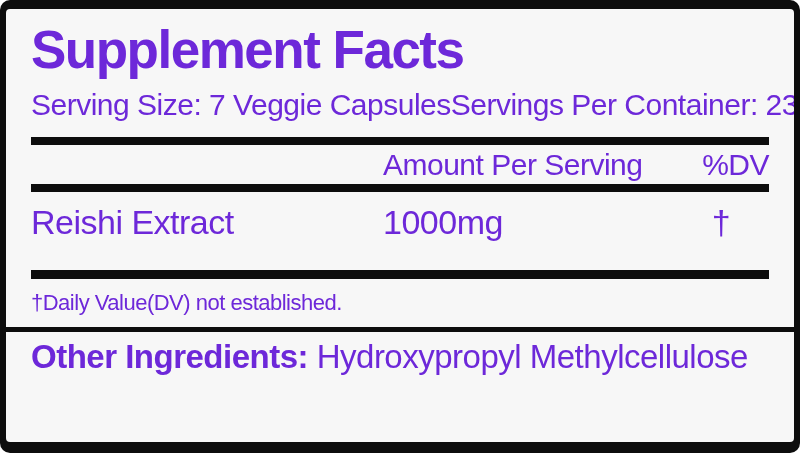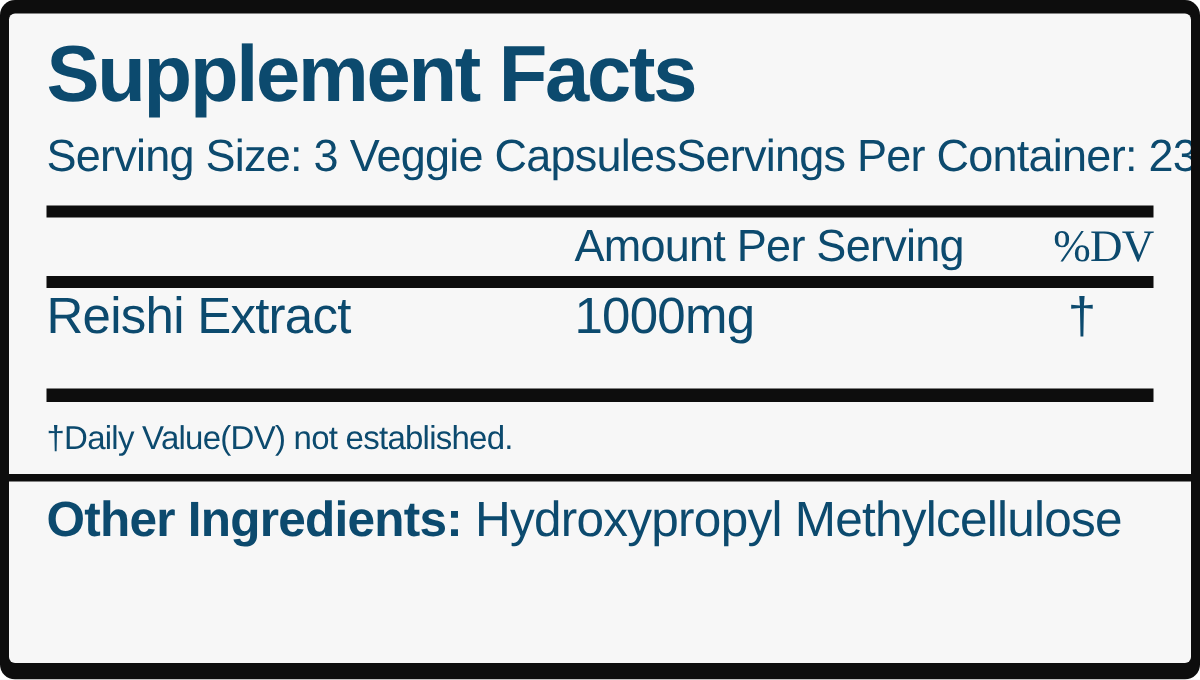--- a/index.html
+++ b/index.html
@@ -26,7 +26,7 @@
     border-radius: 4px;
     display: flex;
     flex-direction: column;
-    color: #0c4a6e;
+    color: #6d28d9;
     overflow: hidden;
   }
   .content {

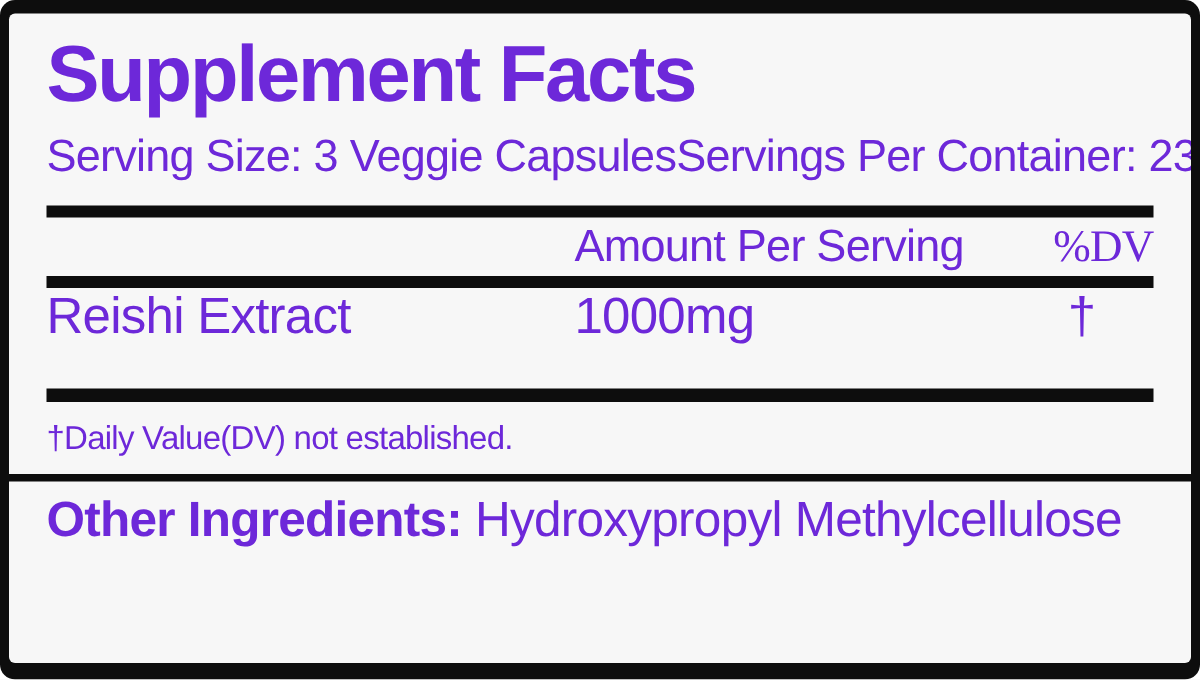--- a/index.html
+++ b/index.html
@@ -111,7 +111,7 @@
       <div class="title">Supplement Facts</div>
 
       <div class="serving-row">
-        <span>Serving Size: 3 Veggie Capsules</span>
+        <span>Serving Size: 7 Veggie Capsules</span>
         <span>Servings Per Container: 23</span>
       </div>
 

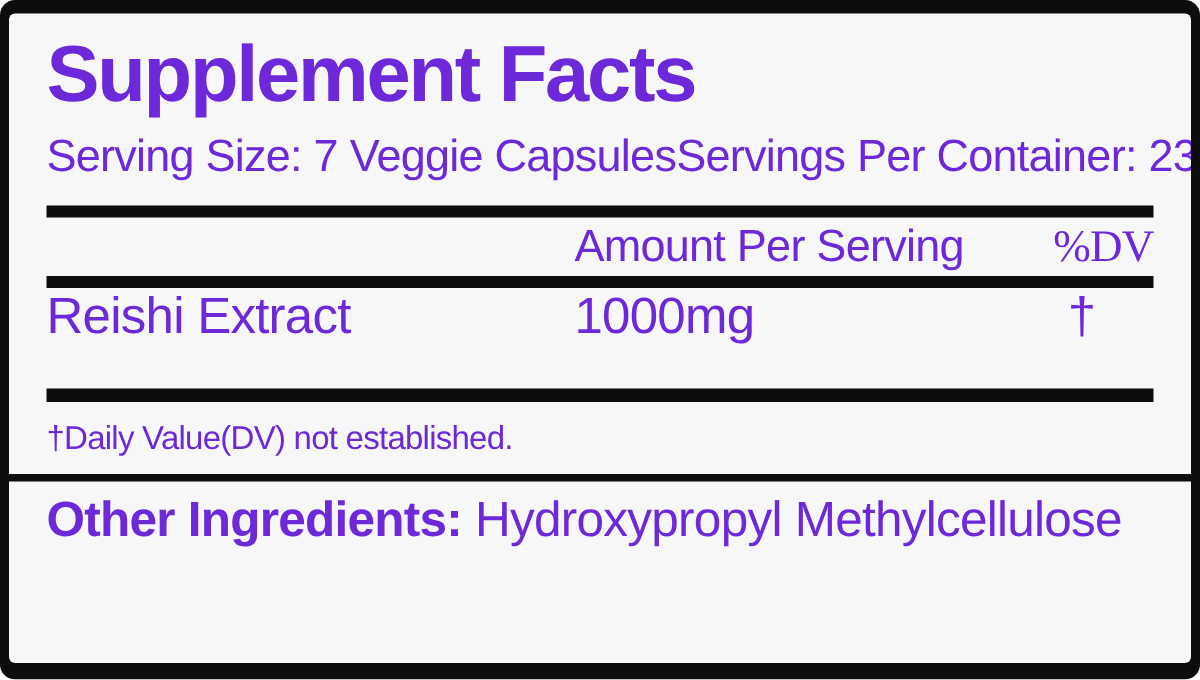--- a/index.html
+++ b/index.html
@@ -63,7 +63,7 @@
     padding: 3px 0 2px 0;
   }
   .amount-cell { text-align: left; }
-  .dv-cell { text-align: right; font-family: Liberation Serif, serif; }
+  .dv-cell { text-align: right; }
   .bar-under-header { margin-top: 0; }
   .ingredient-row {
     font-size: 34px;

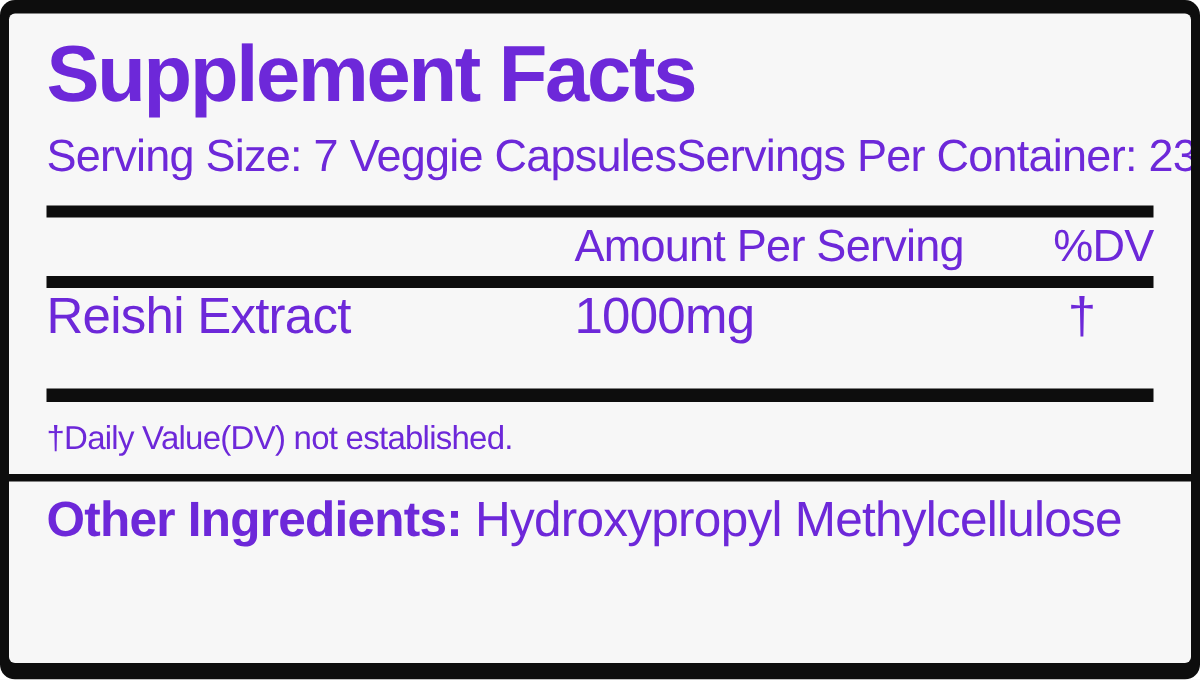--- a/index.html
+++ b/index.html
@@ -68,6 +68,7 @@
   .ingredient-row {
     font-size: 34px;
     letter-spacing: -0.5px;
+    margin-top: 11px;
   }
   .dv-sym { text-align: center; }
   .subline {

